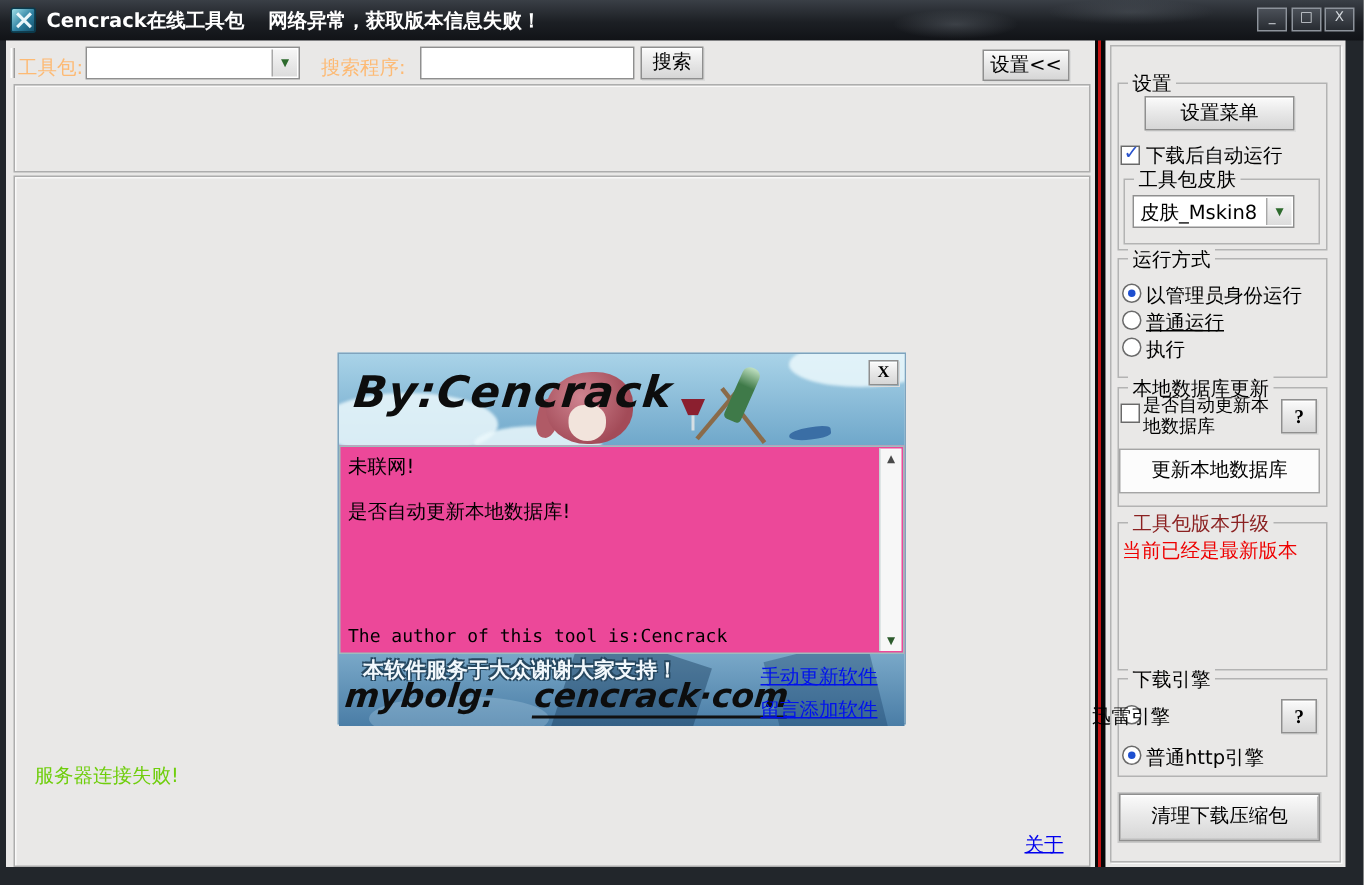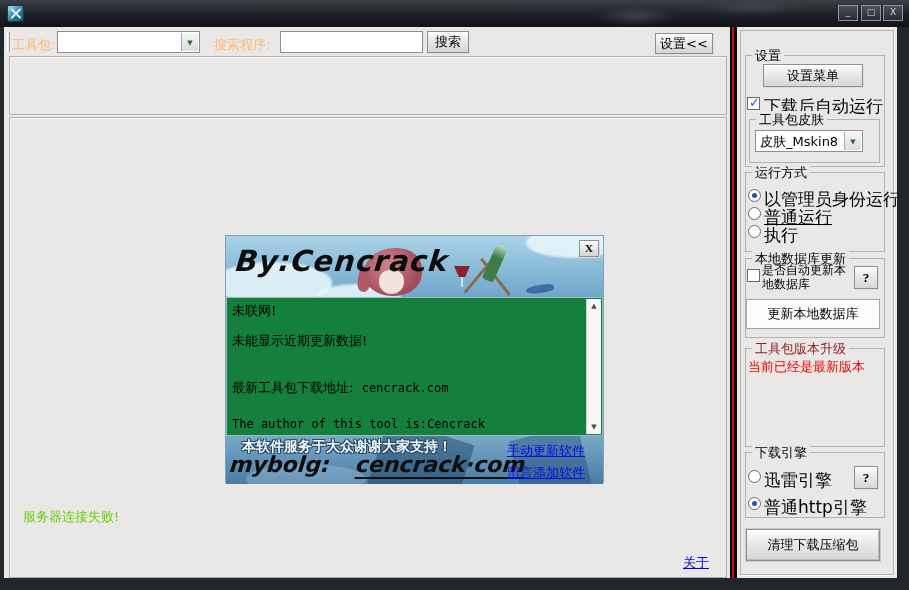--- a/index.html
+++ b/index.html
@@ -172,6 +172,9 @@
       <i class="abs a"></i>
       <i class="abs b"></i>
     </div>
+  <div class="abs win-title">
+    <span>Cencrack在线工具包</span><span class="status">网络异常，获取版本信息失败！</span>
+  </div>
   <div class="abs winbtn min">_</div>
   <div class="abs winbtn max">□</div>
   <div class="abs winbtn close">X</div>

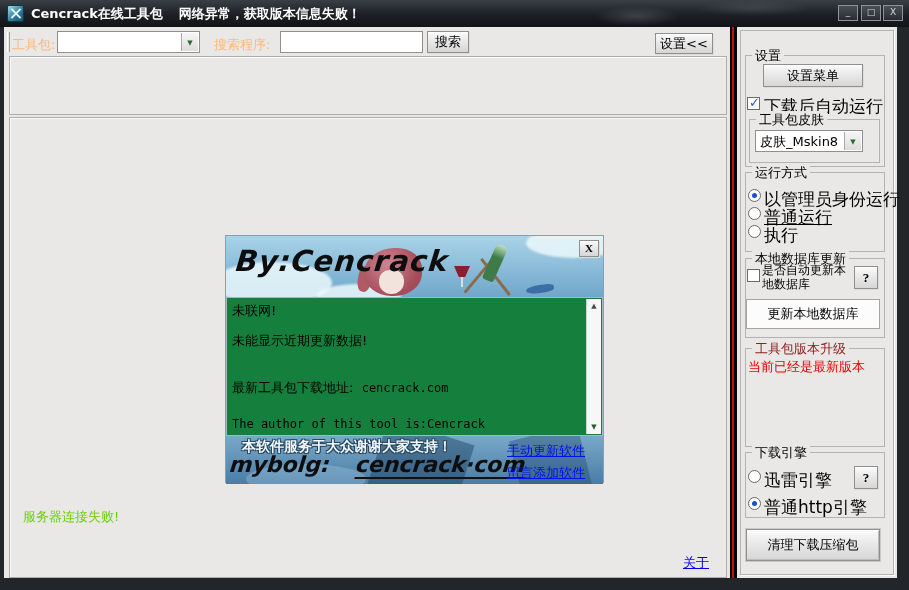--- a/index.html
+++ b/index.html
@@ -135,7 +135,7 @@
   .checkbox.checked::after { content:"✓"; position:absolute; left:1px; top:-3px;
     color:#2952cc; font-size:13px; font-weight:bold; }
   .cb-autorun { left:747px; top:97px; }
-  .lbl { position:absolute; font-size:17px; white-space:nowrap; }
+  .lbl { position:absolute; font-size:13px; white-space:nowrap; }
   .lbl-autorun { left:764px; top:95px; }
   .g1b { left:749px; top:119px; width:131px; height:44px; }
   .skin-combo { left:755px; top:130px; width:108px; height:22px; }

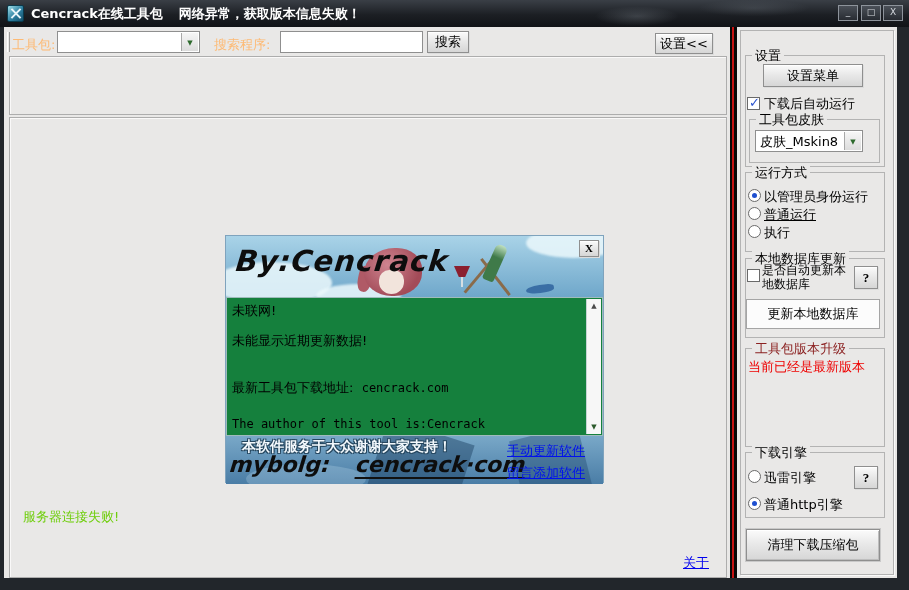--- a/index.html
+++ b/index.html
@@ -97,7 +97,7 @@
   .pp-close { position:absolute; right:4px; top:4px; width:20px; height:17px;
     font:bold 11px "Liberation Serif",serif; line-height:15px; }
   .pp-text { position:absolute; left:0; top:61px; width:100%; height:139px;
-    background:#15803d; border:1px solid #9fbcbc; }
+    background:#ec4899; border:1px solid #9fbcbc; }
   .msg { position:absolute; left:5px; white-space:pre; font-size:13px; }
   .msg.l1 { top:4px; }
   .msg.l2 { top:34px; }

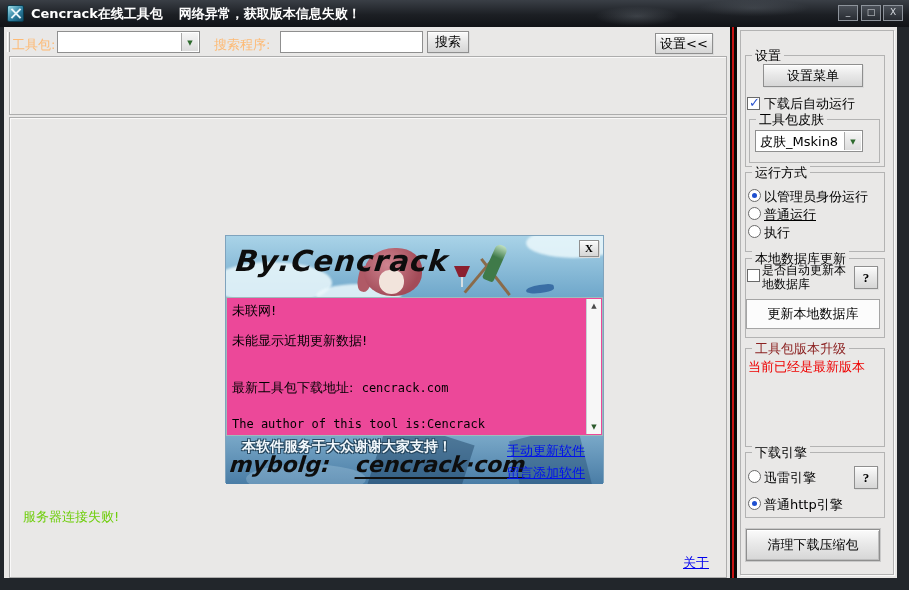--- a/index.html
+++ b/index.html
@@ -220,7 +220,7 @@
   </div>
   <div class="pp-text">
     <div class="msg l1">未联网!</div>
-    <div class="msg l2">未能显示近期更新数据!</div>
+    <div class="msg l2">是否自动更新本地数据库!</div>
     <div class="msg l3"><span>最新工具包下载地址:</span>&nbsp;&nbsp;<span class="mono">cencrack.com</span></div>
     <div class="msg l4 mono">The author of this tool is:Cencrack</div>
     <div class="pp-scroll">

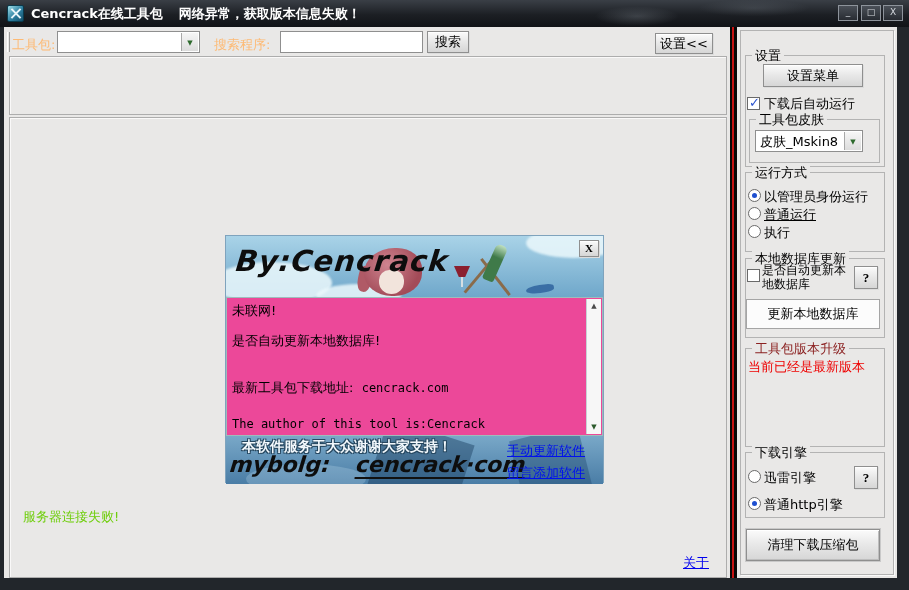--- a/index.html
+++ b/index.html
@@ -221,7 +221,6 @@
   <div class="pp-text">
     <div class="msg l1">未联网!</div>
     <div class="msg l2">是否自动更新本地数据库!</div>
-    <div class="msg l3"><span>最新工具包下载地址:</span>&nbsp;&nbsp;<span class="mono">cencrack.com</span></div>
     <div class="msg l4 mono">The author of this tool is:Cencrack</div>
     <div class="pp-scroll">
       <div class="sc-arrow sc-up">▲</div>

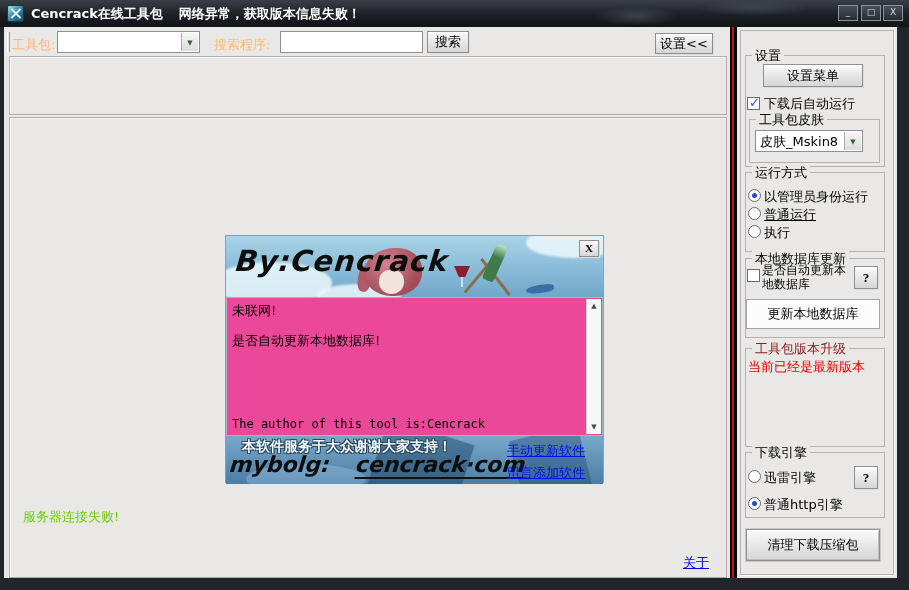--- a/index.html
+++ b/index.html
@@ -157,7 +157,7 @@
   .g4 { left:745px; top:348px; width:140px; height:99px; }
   .version-status { left:748px; top:358px; color:#ee0000; font-size:13px; white-space:nowrap; }
   .g5 { left:745px; top:452px; width:140px; height:66px; }
-  .r-thunder { left:748px; top:470px; } .lbl-thunder { left:764px; top:469px;text-align:right; }
+  .r-thunder { left:748px; top:470px; } .lbl-thunder { left:728px; top:469px;text-align:right; }
   .help-engine { left:854px; top:466px; }
   .r-http { left:748px; top:497px; }    .lbl-http { left:764px; top:496px; }
   .clean-btn { left:746px; top:529px; width:134px; height:32px; line-height:30px;

